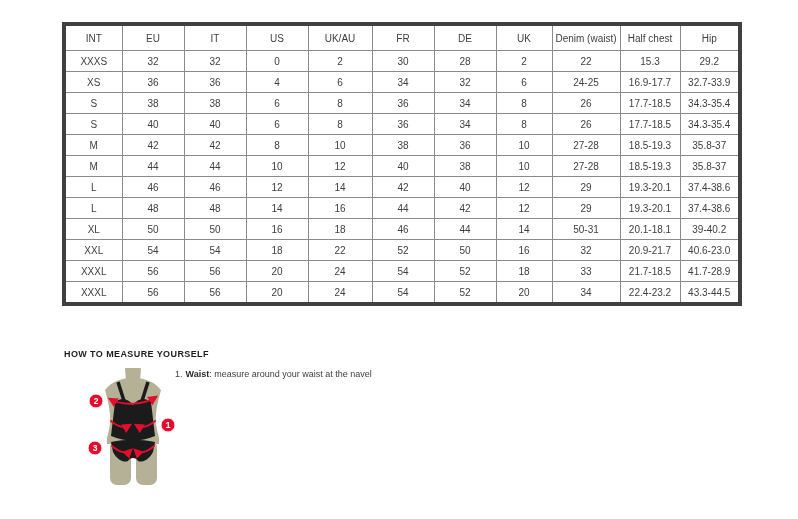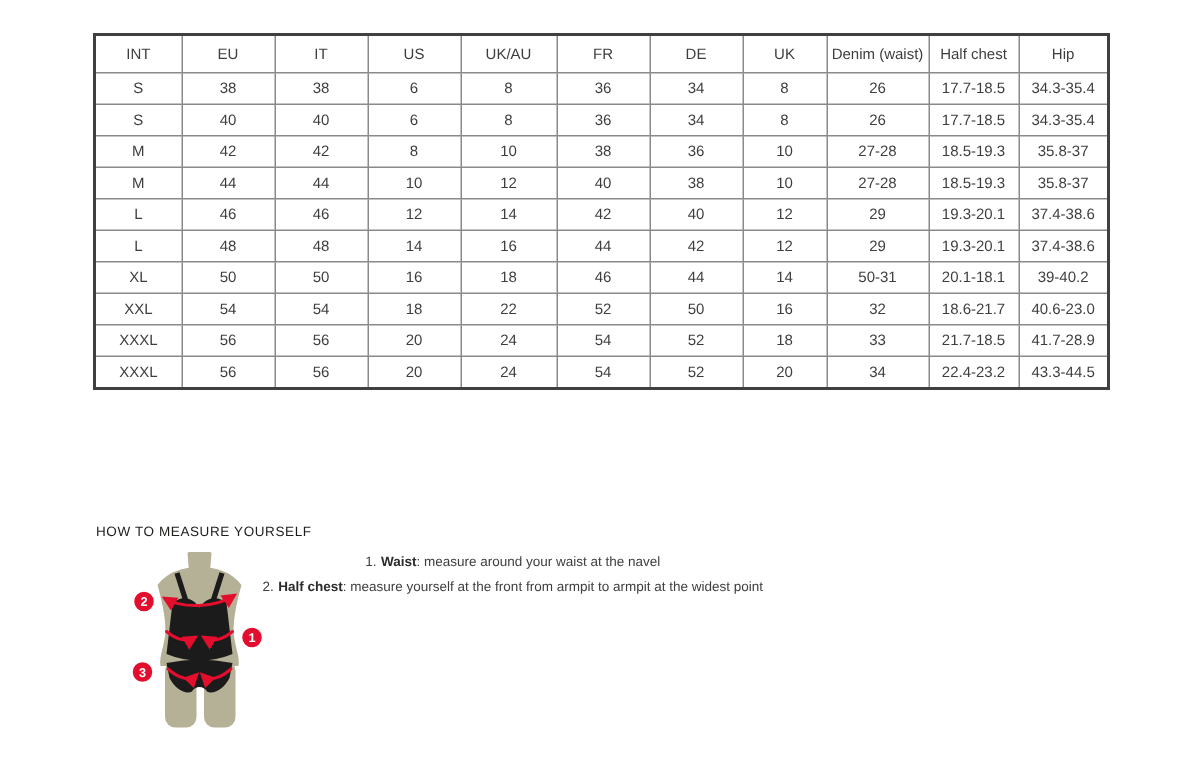--- a/index.html
+++ b/index.html
@@ -14,7 +14,7 @@
   table.size-table{
     position:absolute;left:62px;top:22px;width:676px;
     border-collapse:collapse;table-layout:fixed;
-    border:2px solid #404040;
+    border:4px solid #404040;
     font-size:10px;color:#3e3e3e;
   }
   table.size-table th, table.size-table td{

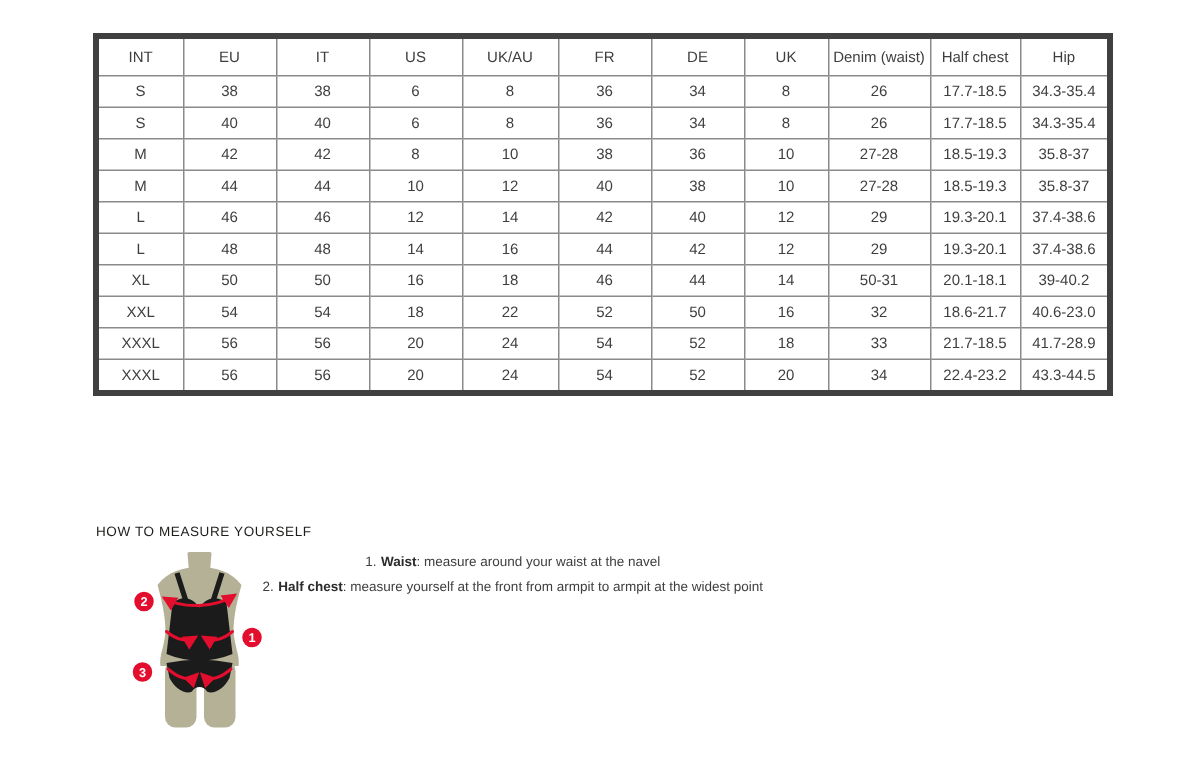--- a/index.html
+++ b/index.html
@@ -77,6 +77,19 @@
     </thead>
     <tbody>
         <tr>
+          <td>XXXS</td>
+          <td>32</td>
+          <td>32</td>
+          <td>0</td>
+          <td>2</td>
+          <td>30</td>
+          <td>28</td>
+          <td>2</td>
+          <td>22</td>
+          <td>15.3</td>
+          <td>29.2</td>
+        </tr>
+        <tr>
           <td>S</td>
           <td>38</td>
           <td>38</td>

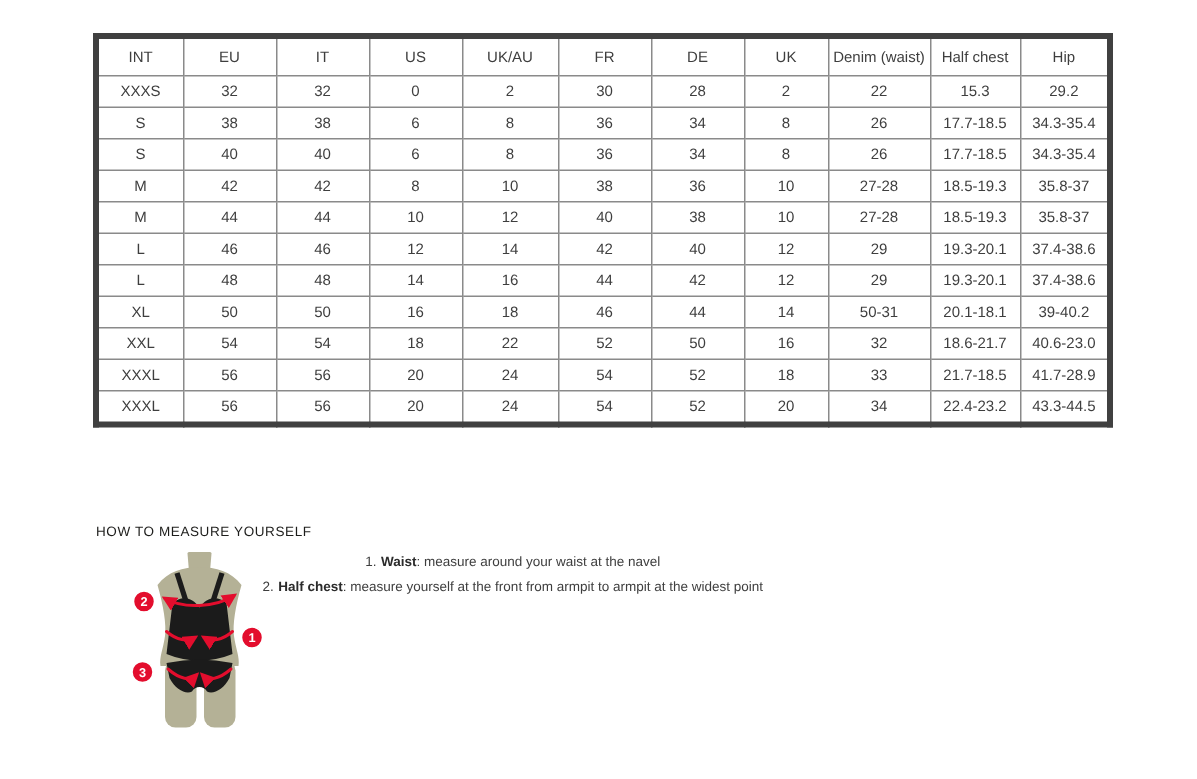--- a/index.html
+++ b/index.html
@@ -90,6 +90,19 @@
           <td>29.2</td>
         </tr>
         <tr>
+          <td>XS</td>
+          <td>36</td>
+          <td>36</td>
+          <td>4</td>
+          <td>6</td>
+          <td>34</td>
+          <td>32</td>
+          <td>6</td>
+          <td>24-25</td>
+          <td>16.9-17.7</td>
+          <td>32.7-33.9</td>
+        </tr>
+        <tr>
           <td>S</td>
           <td>38</td>
           <td>38</td>

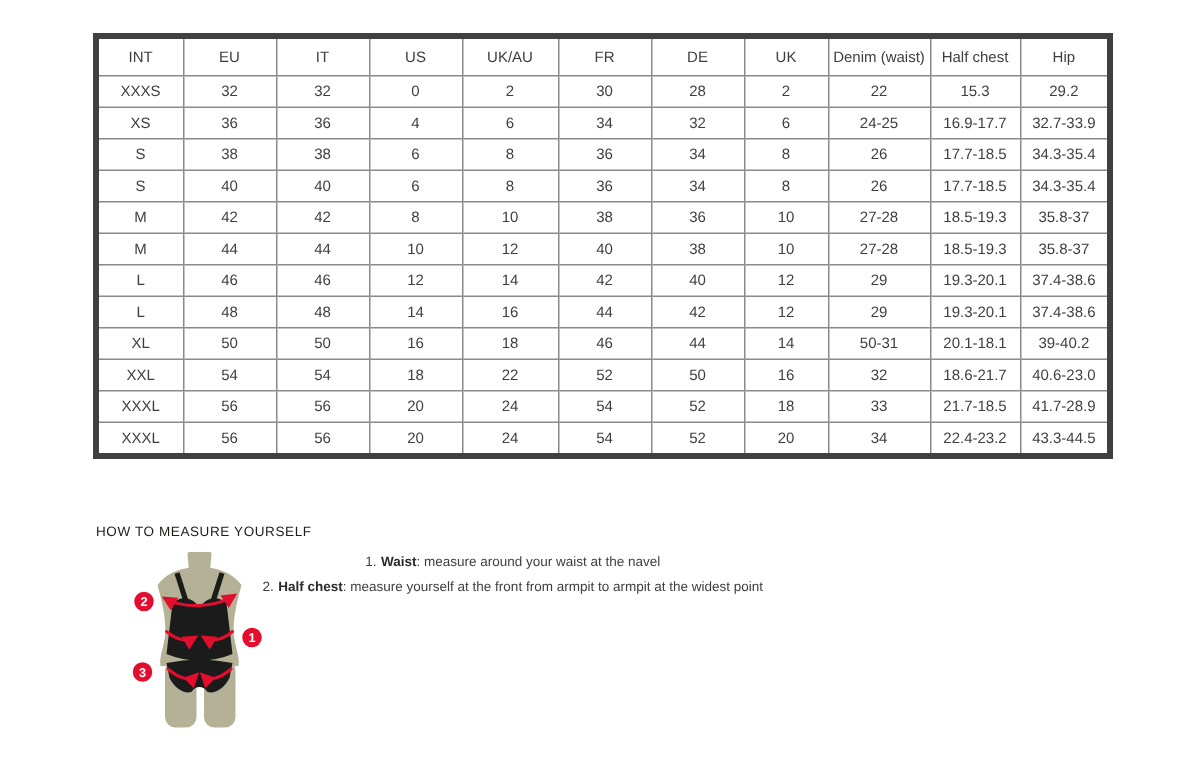--- a/index.html
+++ b/index.html
@@ -203,7 +203,7 @@
           <td>50</td>
           <td>16</td>
           <td>32</td>
-          <td>18.6-21.7</td>
+          <td>20.9-21.7</td>
           <td>40.6-23.0</td>
         </tr>
         <tr>

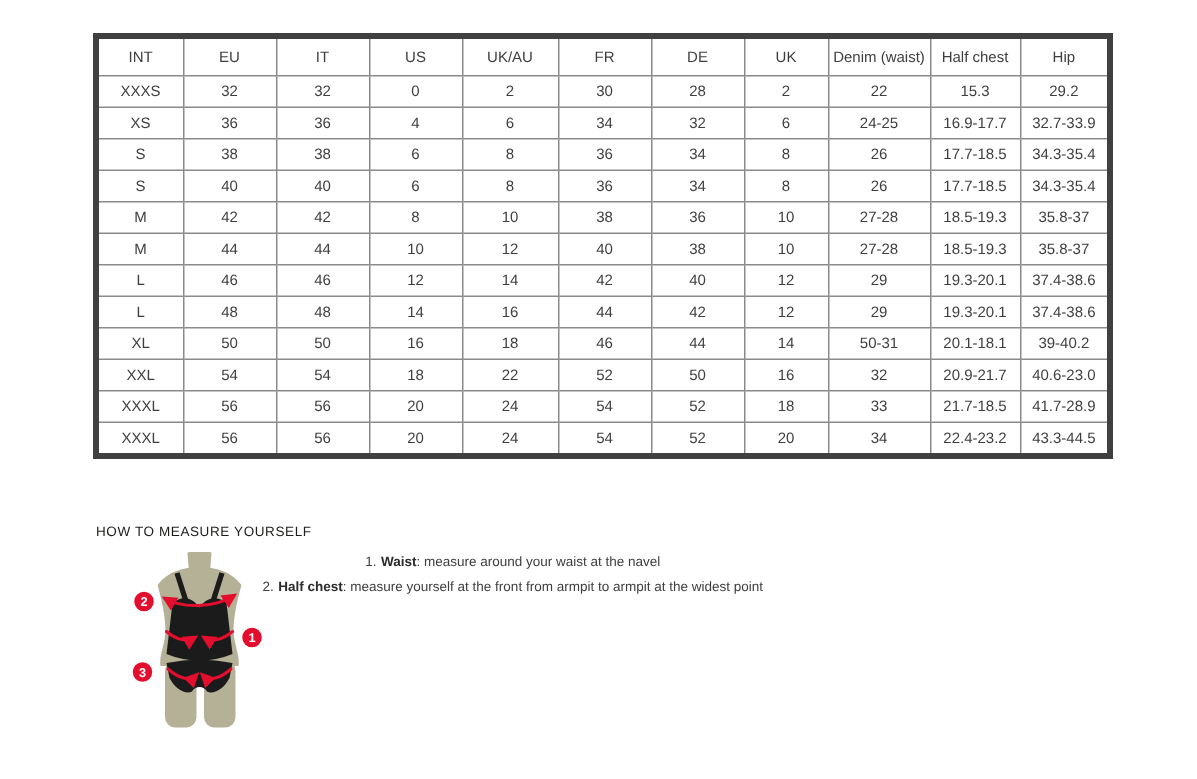--- a/index.html
+++ b/index.html
@@ -29,7 +29,7 @@
   
   .measure{position:absolute;left:64px;top:349px;width:660px;}
   .measure h2{
-    margin:0;font-size:9px;font-weight:normal;letter-spacing:.4px;
+    margin:0;font-size:9px;font-weight:bold;letter-spacing:.4px;
     color:#1d1d1b;text-transform:uppercase;
   }
   .figure{position:absolute;left:20px;top:19px;width:105px;height:120px;}

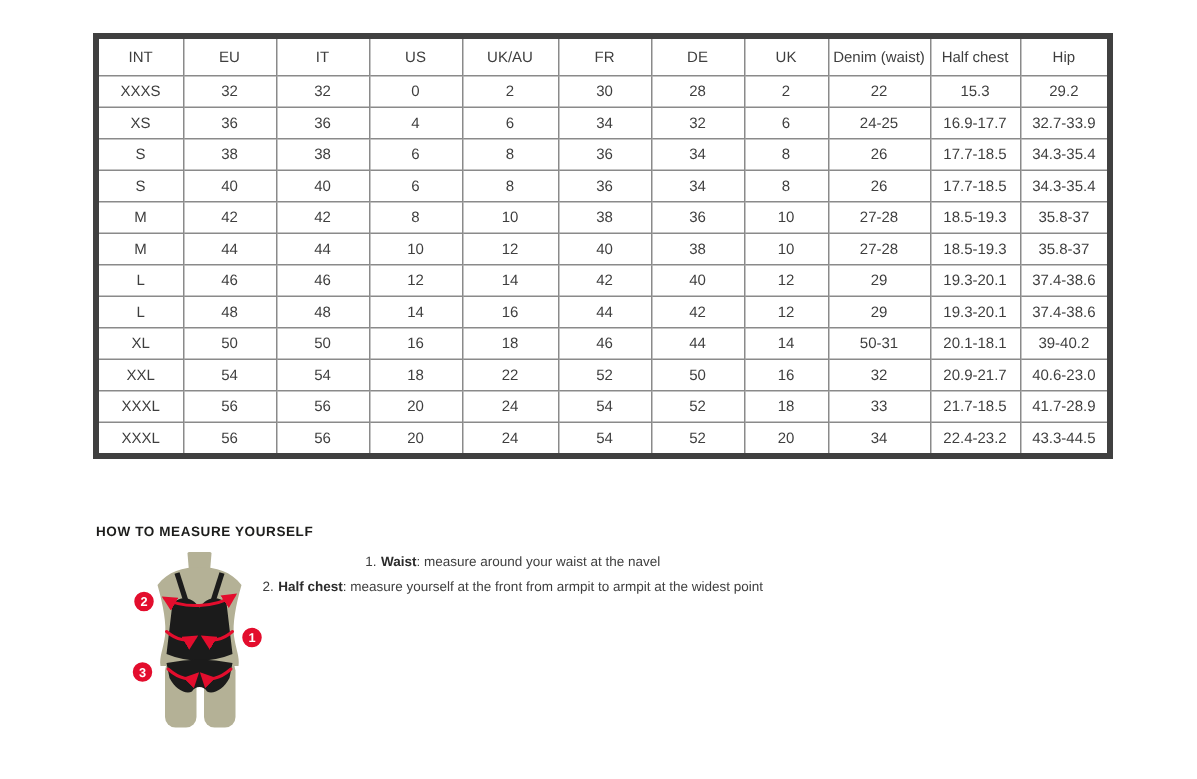--- a/index.html
+++ b/index.html
@@ -35,7 +35,7 @@
   .figure{position:absolute;left:20px;top:19px;width:105px;height:120px;}
   .steps{
     position:absolute;left:111px;top:21px;margin:0;padding:0;list-style:none;
-    font-size:9px;color:#3e3e3e;text-align:center;
+    font-size:9px;color:#3e3e3e;
   }
   .steps li{margin:0 0 7px 0;line-height:9.5px;}
   .steps .num{margin-right:3px;}

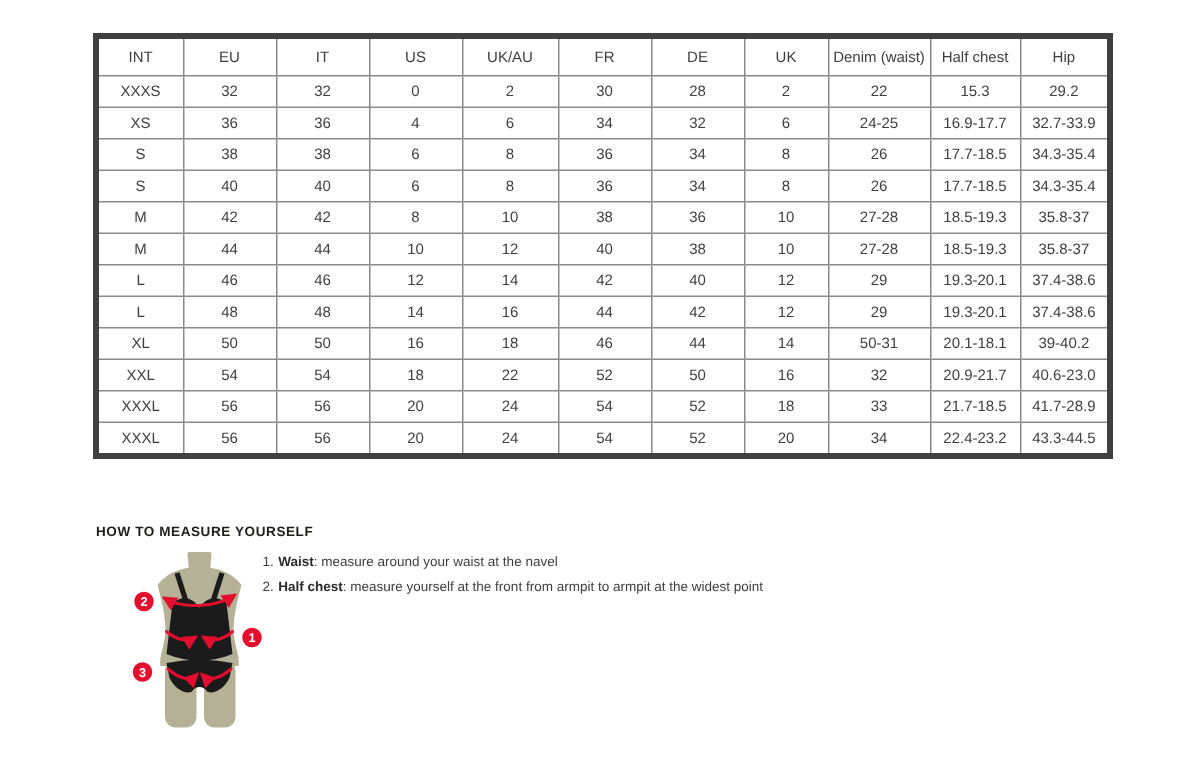--- a/index.html
+++ b/index.html
@@ -289,9 +289,6 @@
       <li>
         <span class="num">1.</span><b>Waist</b><span>: measure around your waist at the navel</span>
       </li>
-      <li>
-        <span class="num">2.</span><b>Half chest</b><span>: measure yourself at the front from armpit to armpit at the widest point</span>
-      </li>
     </ol>
   </div>
 

